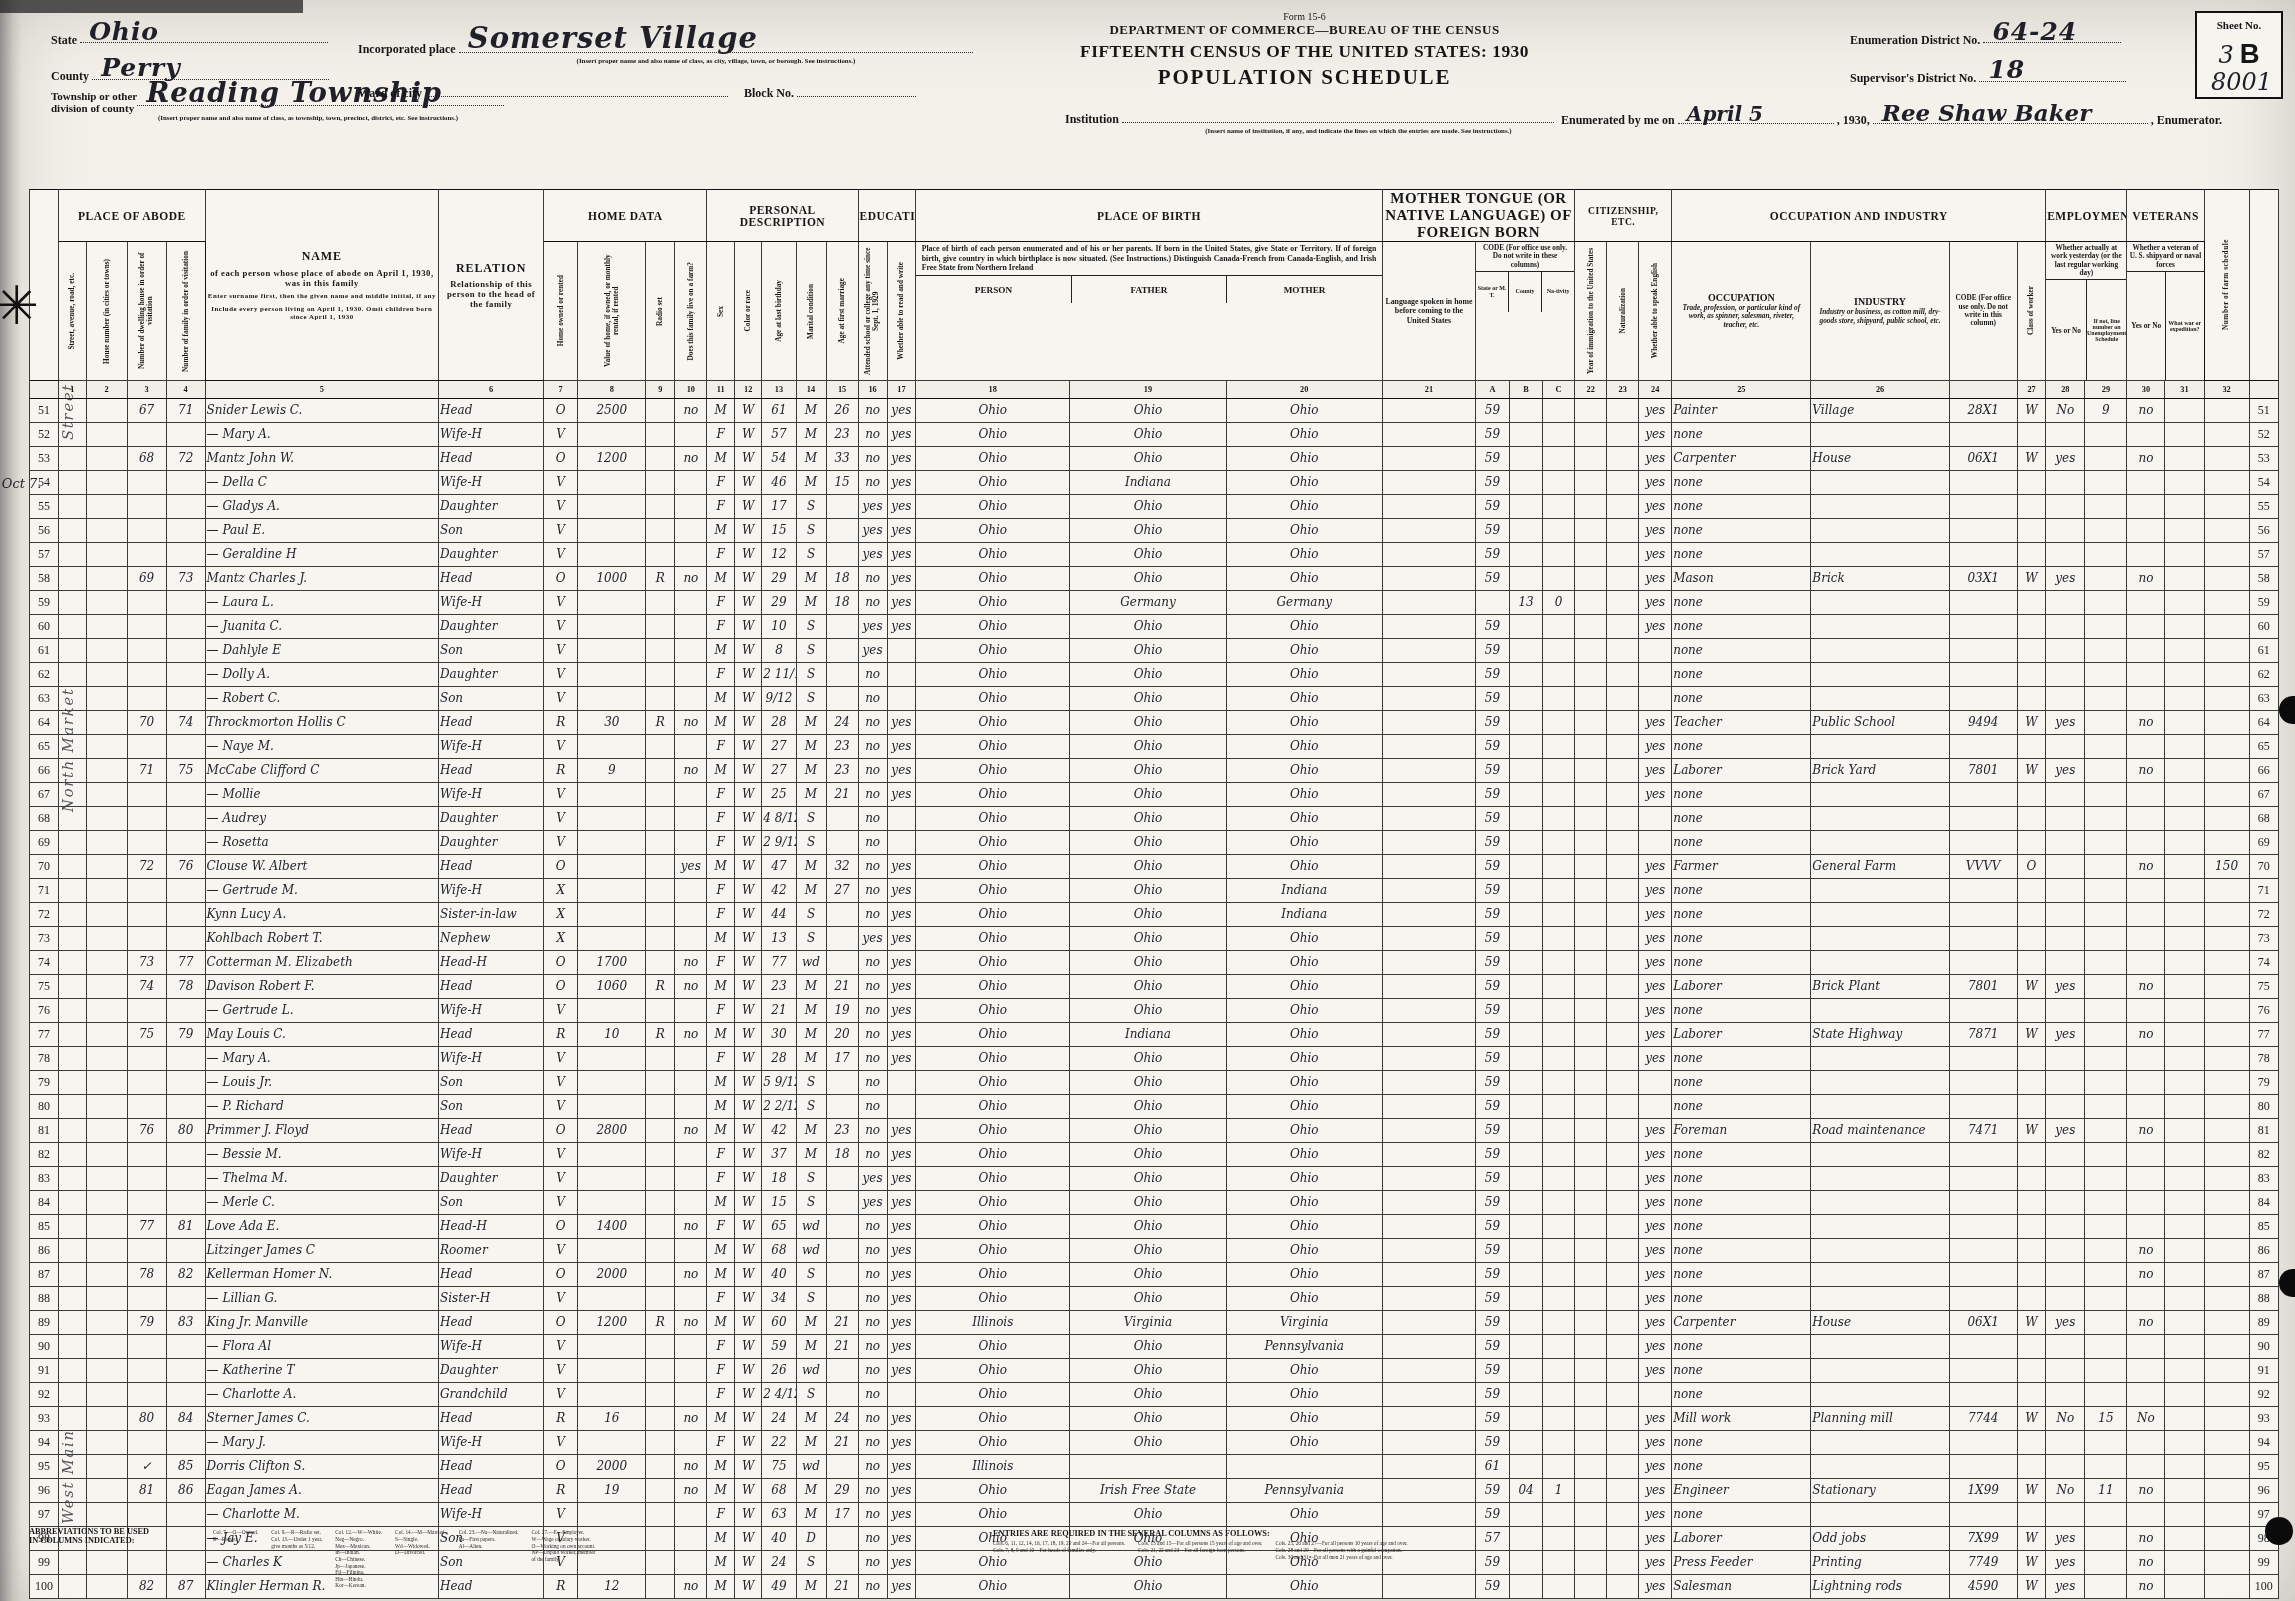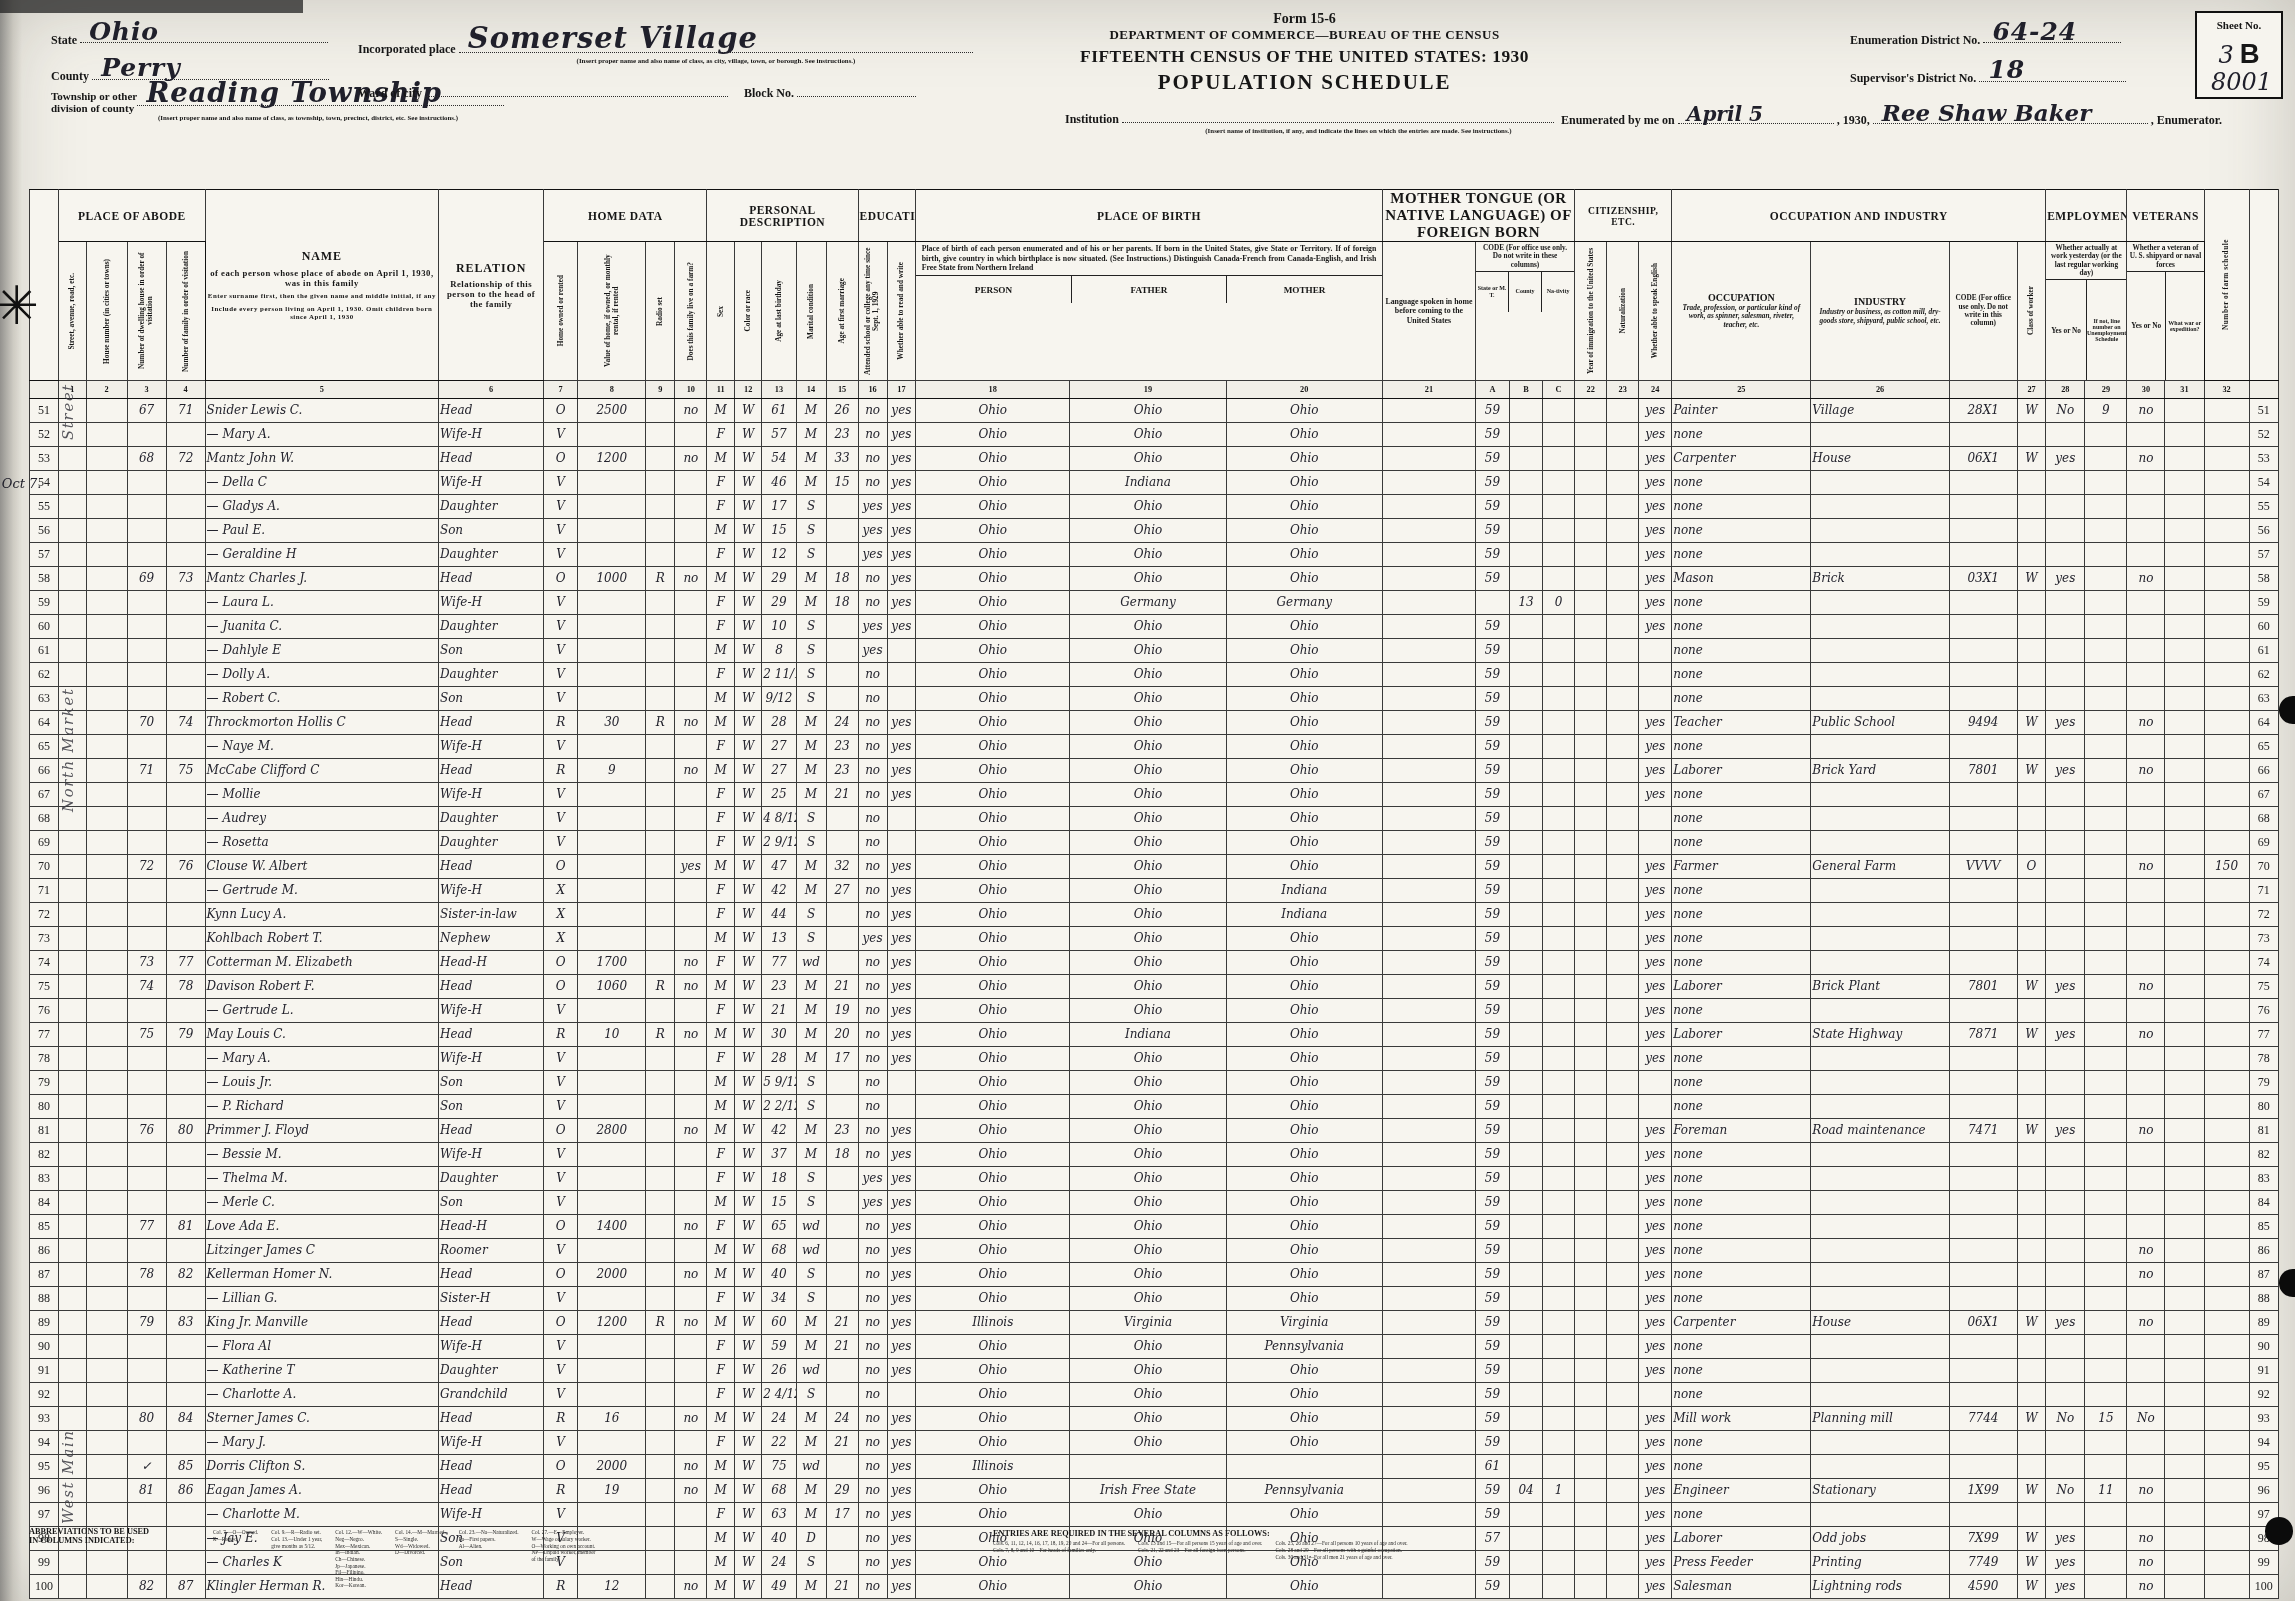--- a/index.html
+++ b/index.html
@@ -24,7 +24,7 @@
   .dotline .hand{position:absolute;left:9.2px;bottom:-3.7px;white-space:nowrap;}
   .note{font-size:6.9px;font-weight:bold;text-align:center;line-height:1.1;}
   .title-center{position:absolute;left:1029px;top:11px;width:551px;text-align:center;}
-  .t-form{font-size:14px;font-weight:bold;}
+  .t-form{font-size:10px;font-weight:normal;}
   .t-dept{font-size:13px;font-weight:bold;letter-spacing:0.5px;}
   .t-census{font-size:17.4px;font-weight:bold;margin-top:2.8px;letter-spacing:0.5px;}
   .t-sched{font-size:21px;font-weight:bold;margin-top:3.7px;letter-spacing:1.8px;}

